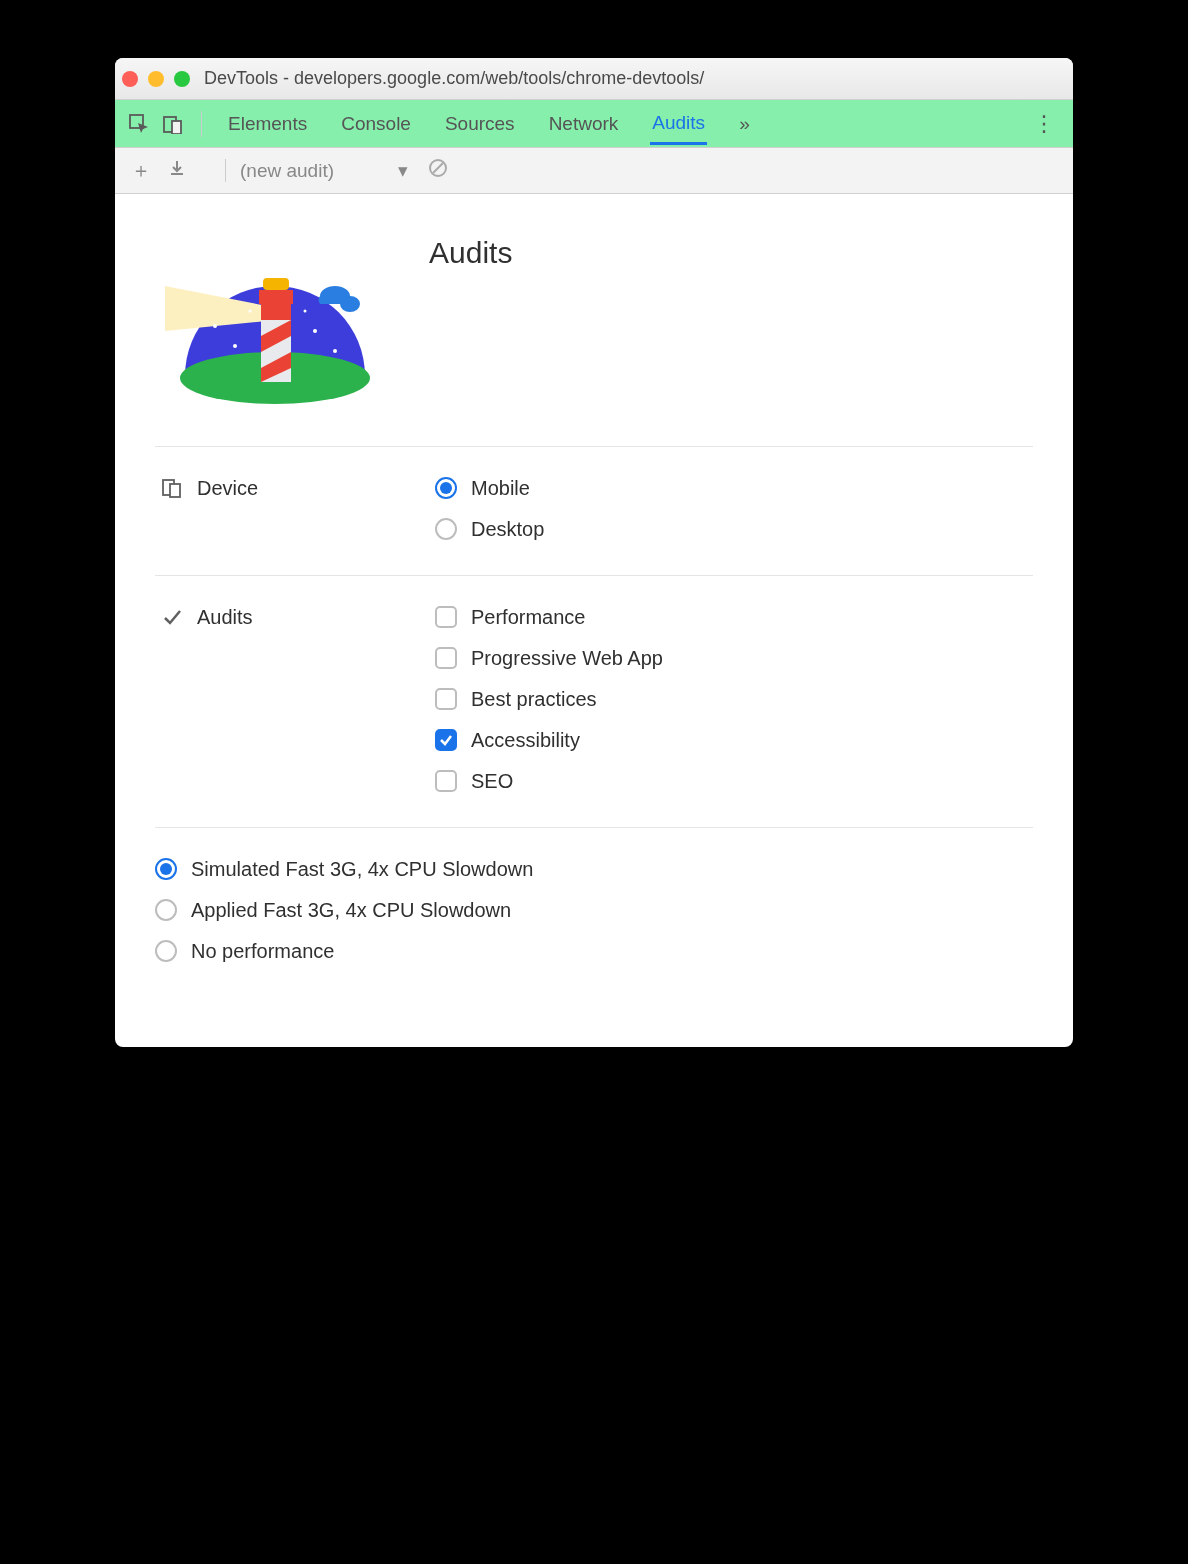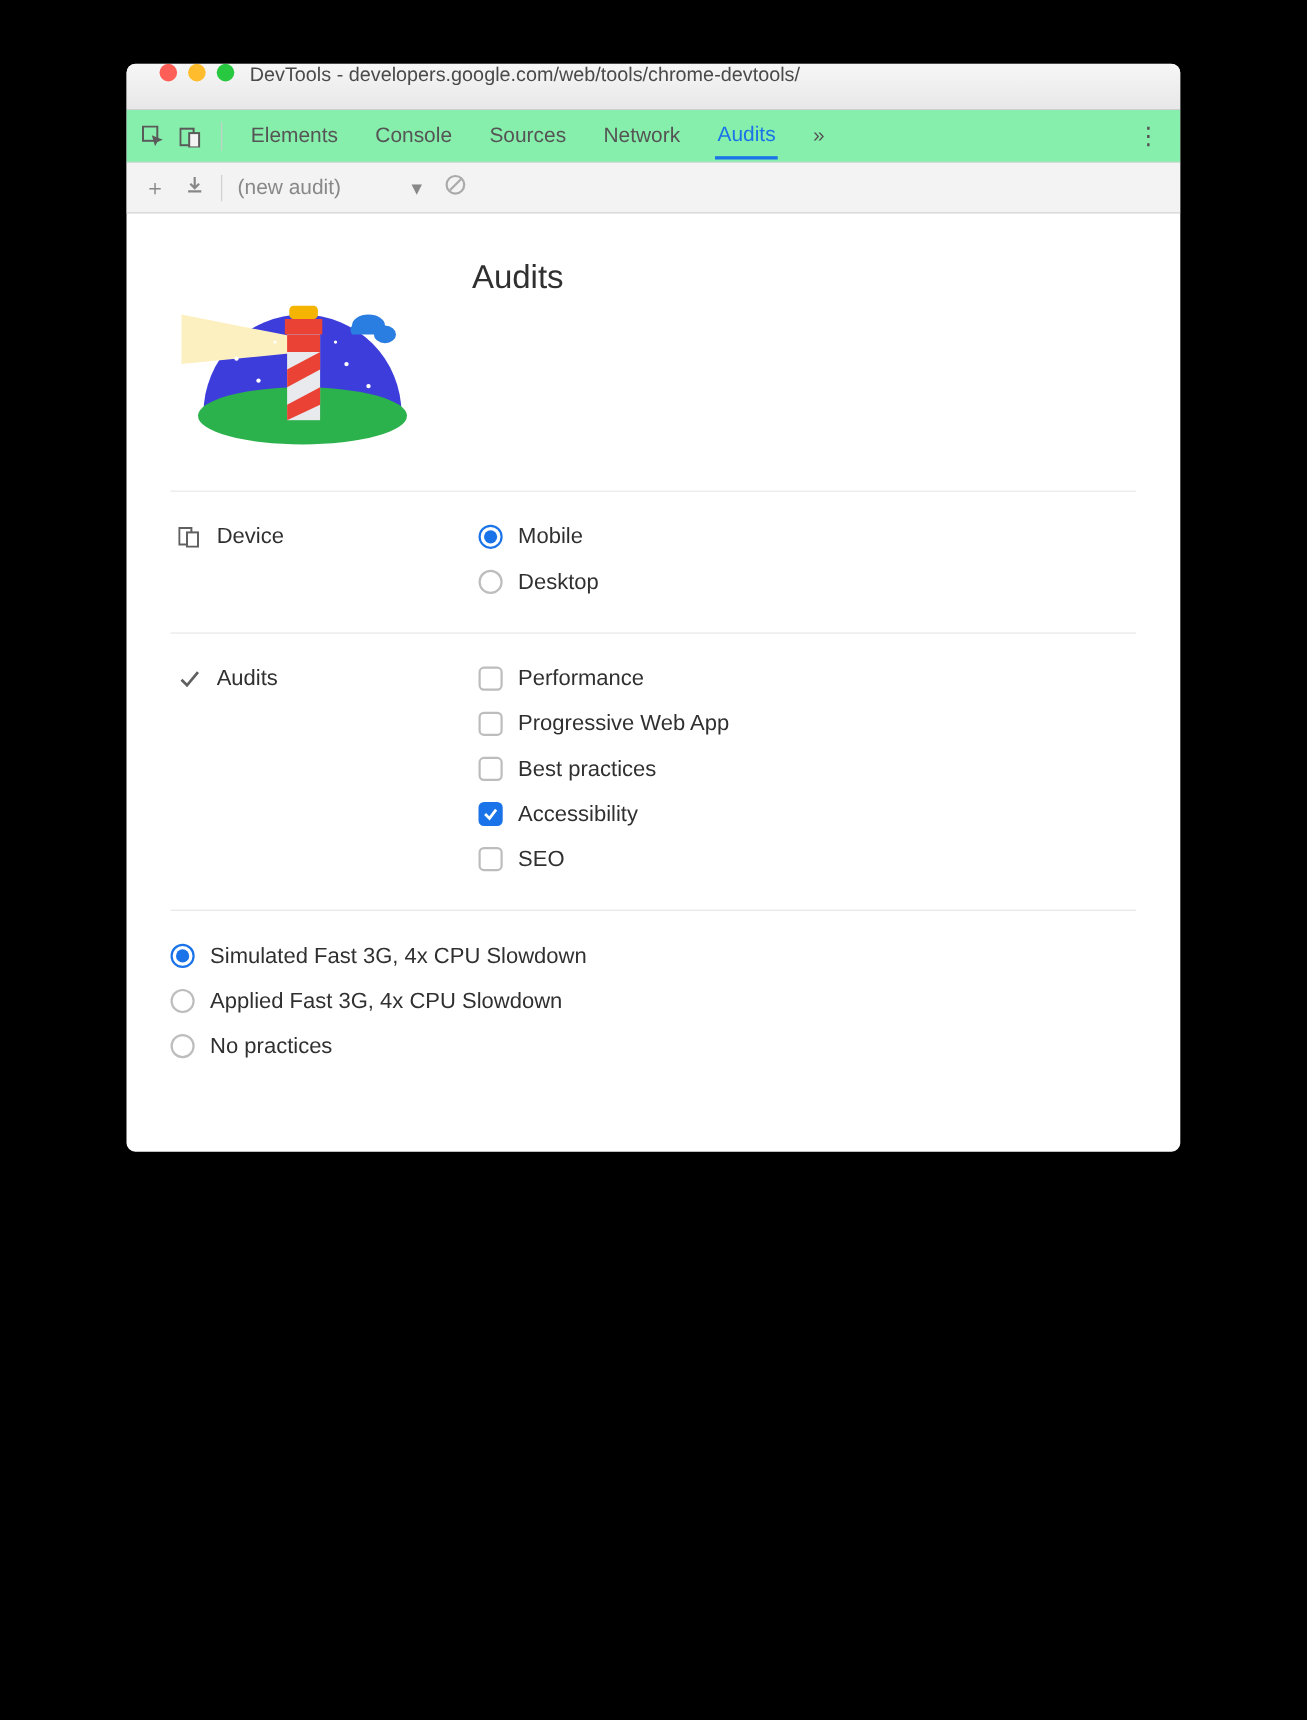--- a/index.html
+++ b/index.html
@@ -25,8 +25,8 @@
     background: linear-gradient(#f6f6f6,#e8e8e8);
     border-bottom: 1px solid #cfcfcf;
     display: flex;
-    align-items: flex-start;
-    padding: 0 30px;
+    align-items: center;
+    padding: 0 7px;
   }
   .traffic { display: flex; gap: 10px; margin-right: 14px; }
   .dot { width: 16px; height: 16px; border-radius: 50%; }

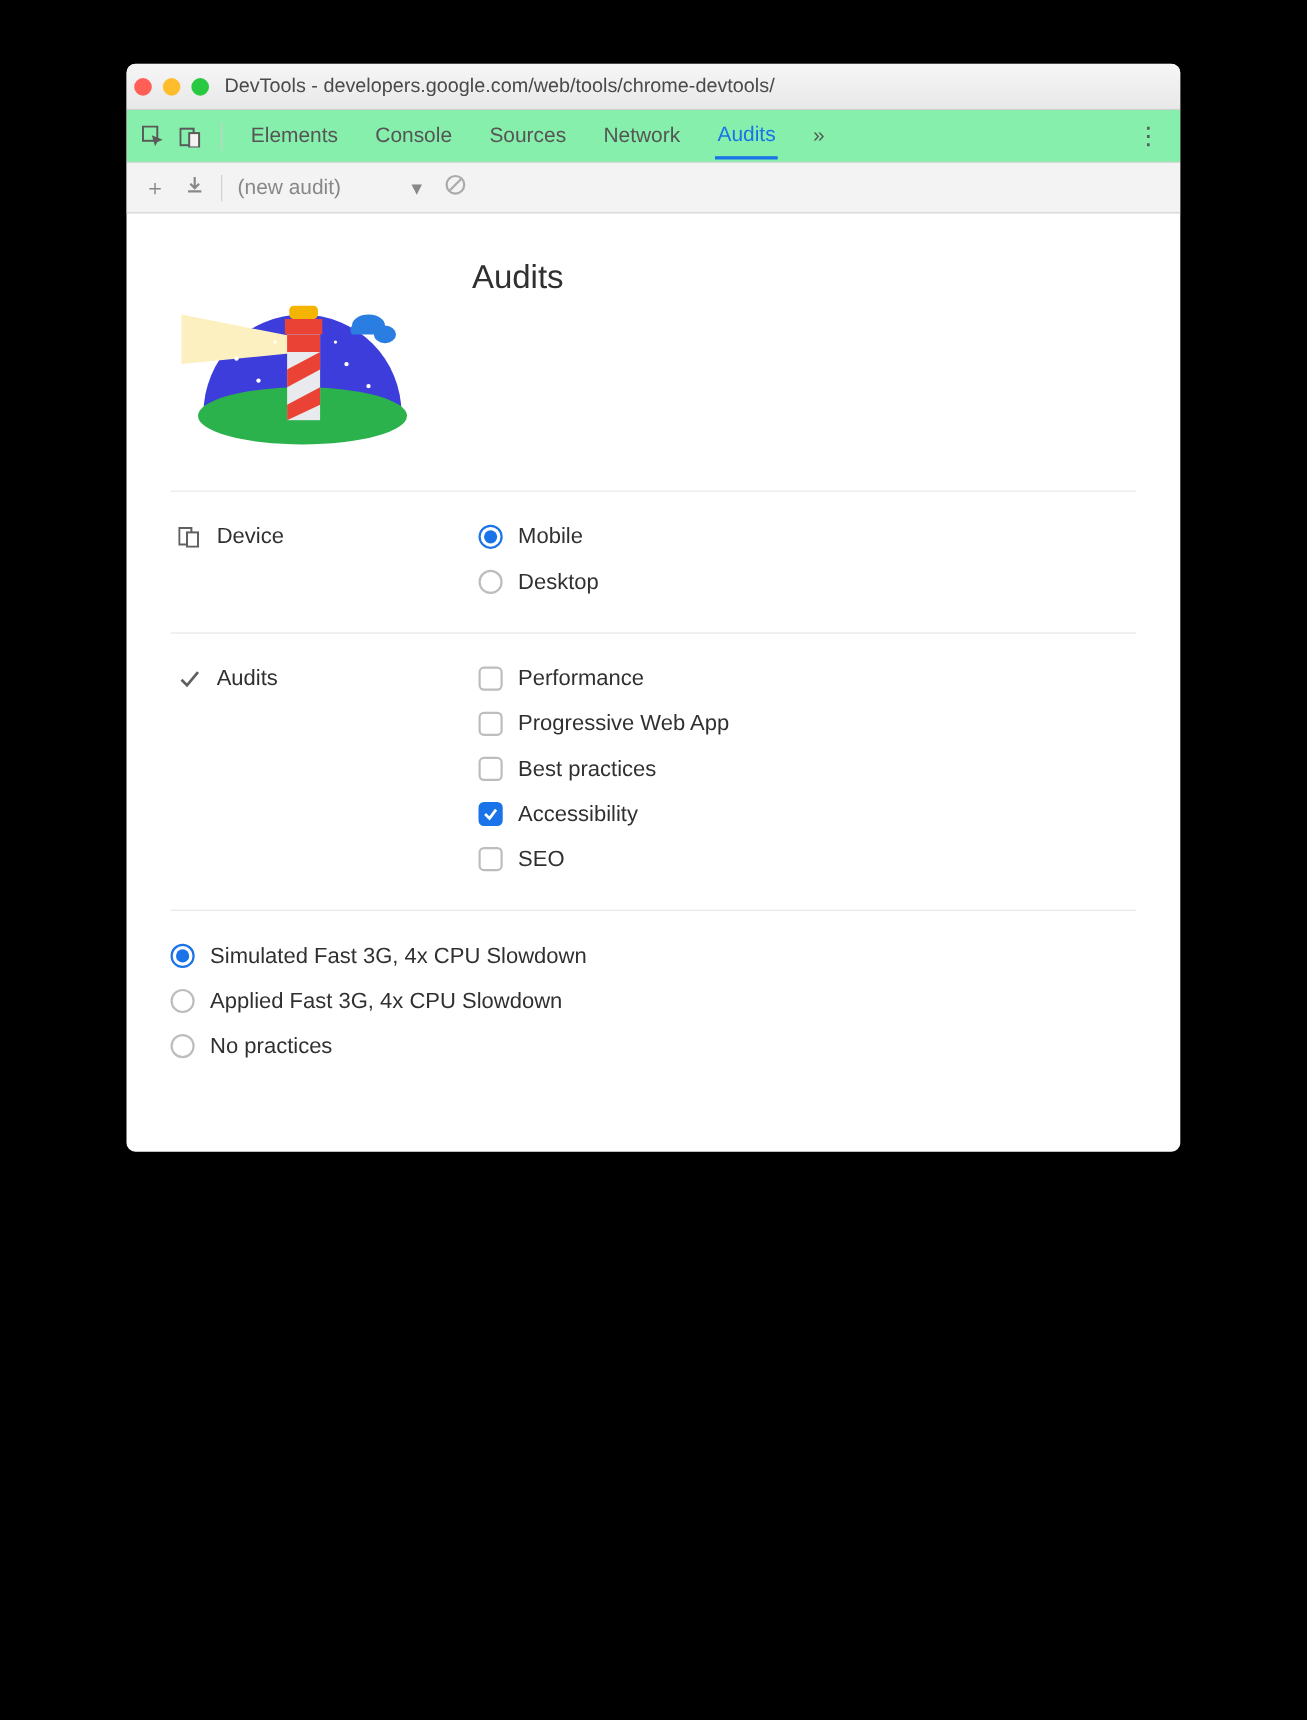--- a/index.html
+++ b/index.html
@@ -63,7 +63,7 @@
   .sub-icon { color:#888; font-size:20px; width:24px; text-align:center;}
   .dropdown {
     color:#888; font-size:19px; display:flex; align-items:center; gap:64px;
-    border-left:1px solid #ccc; padding-left:14px;
+    border-left:1px solid #ccc; padding-left:14px;margin-left:24px;
   }
   .dropdown .caret { color:#888; }
 

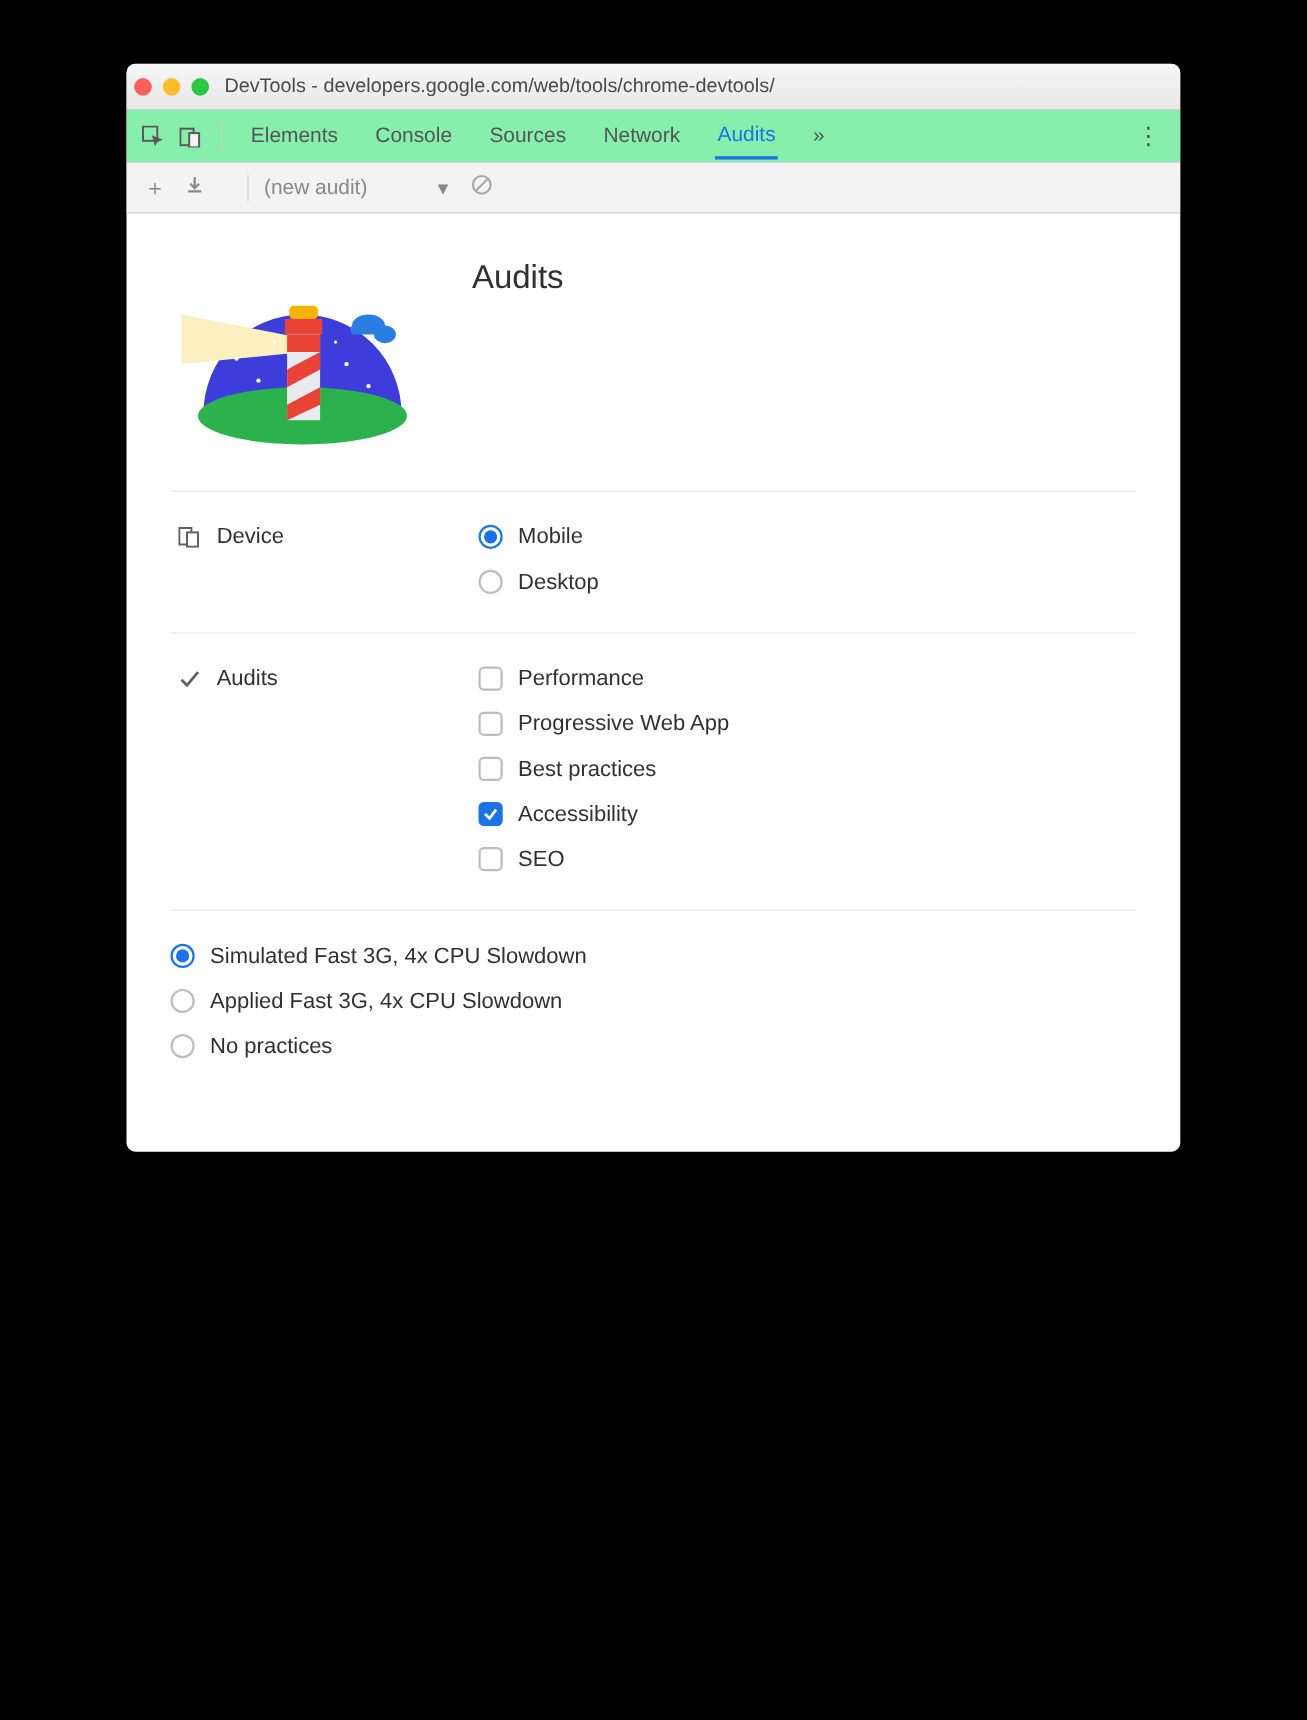--- a/index.html
+++ b/index.html
@@ -261,7 +261,7 @@
         </label>
         <label class="opt">
           <span class="radio"></span>
-          <span>No practices</span>
+          <span>No performance</span>
         </label>
       </div>
     </div>

